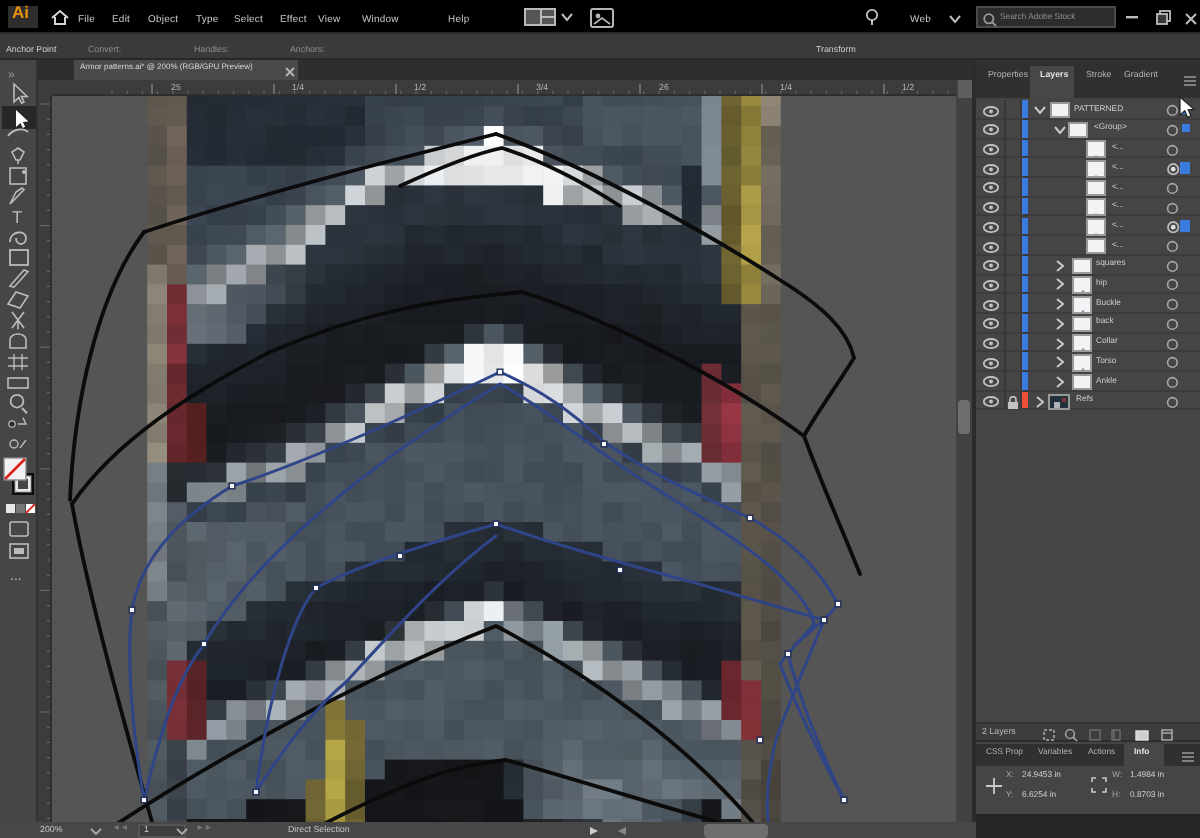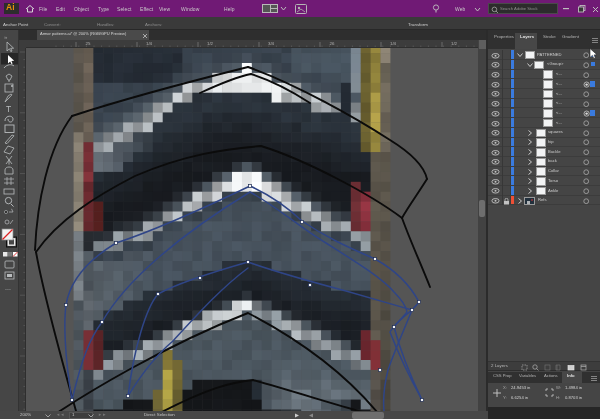--- a/index.html
+++ b/index.html
@@ -12,7 +12,7 @@
 </style></head>
 <body>
 
-<div class="abs" style="left:0;top:0;width:600px;height:28px;background:#701a75;border-bottom:1px solid #2a2a2a">
+<div class="abs" style="left:0;top:0;width:600px;height:17px;background:#000000;border-bottom:1px solid #2a2a2a">
   <div class="abs" style="left:4px;top:3px;width:15px;height:11px;background:#2d2d2d"></div>
   <div class="abs" style="left:5.5px;top:2px;font-size:10px;font-weight:bold;color:#e8920c;transform:scale(0.85);transform-origin:0 0">Ai</div>
   <svg class="abs" style="left:25px;top:4px" width="10" height="9">

